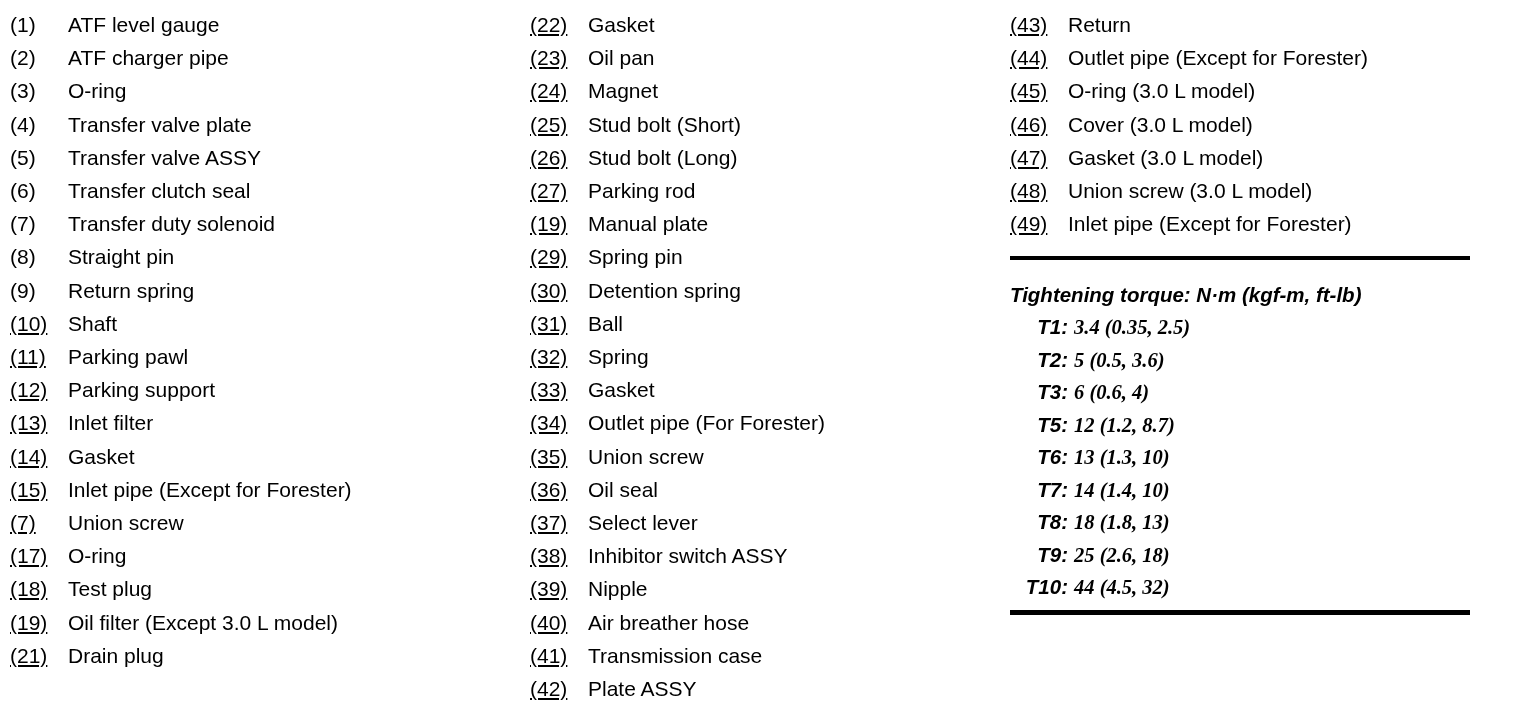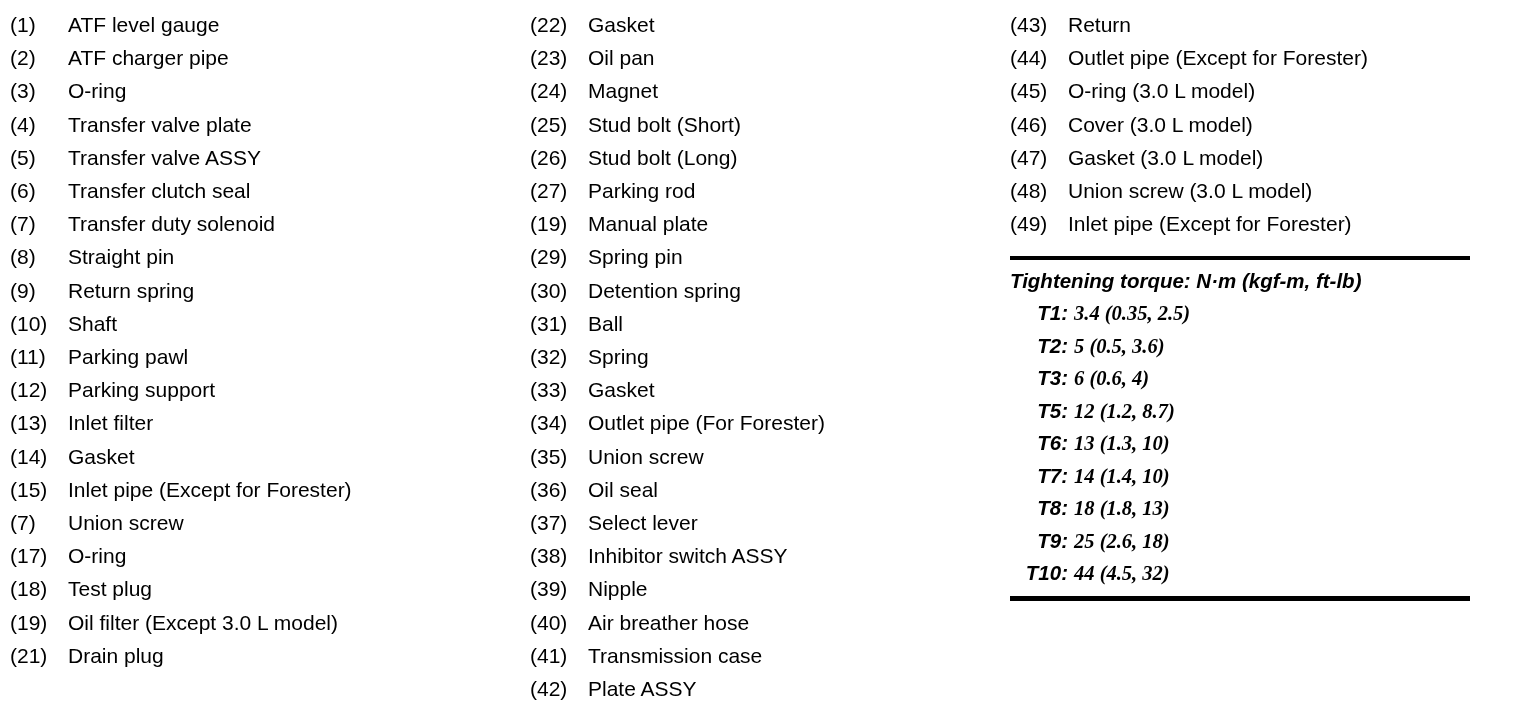--- a/index.html
+++ b/index.html
@@ -49,6 +49,7 @@
   }
   .item .num.wide {
     width: 58px;
+    text-decoration: underline;
   }
   .item .label {
     display: inline-block;

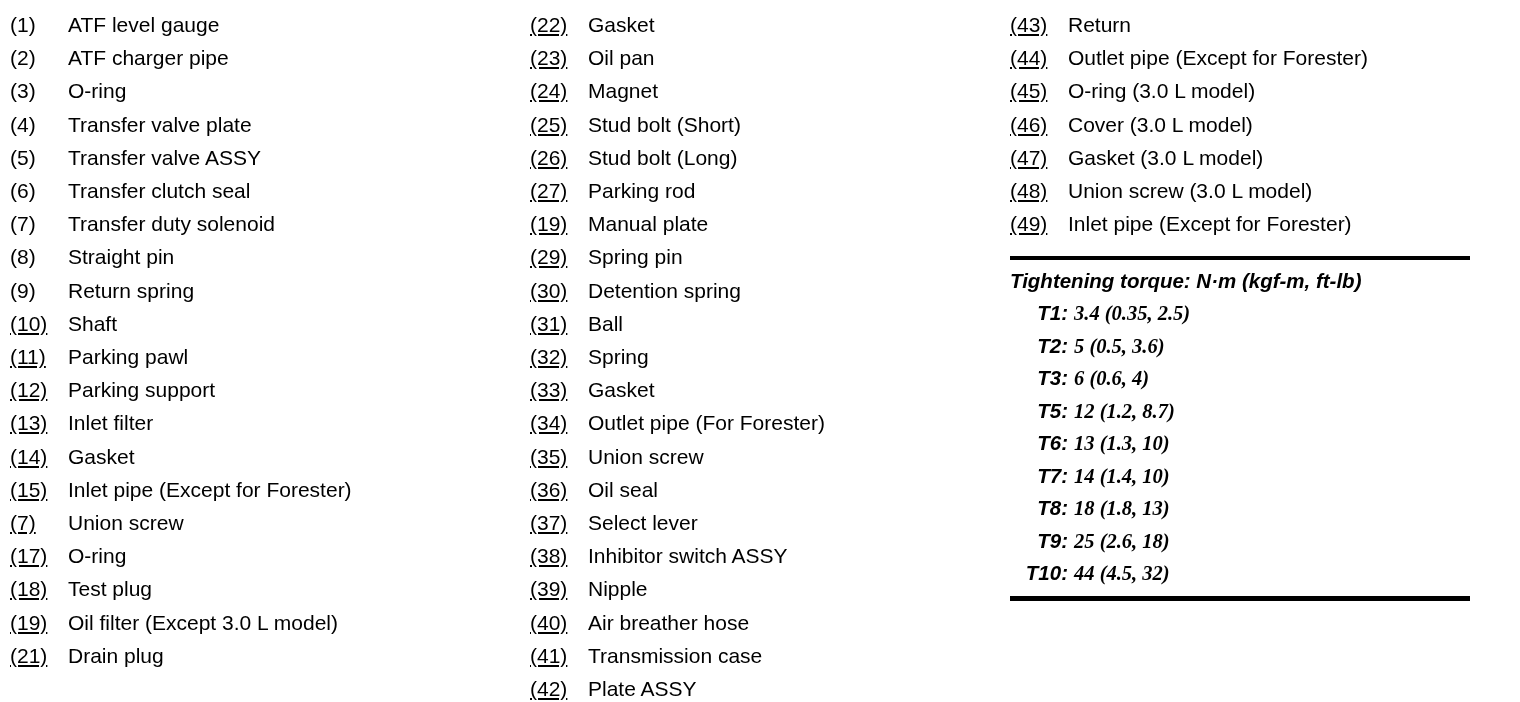--- a/index.html
+++ b/index.html
@@ -74,7 +74,7 @@
     font-weight: bold;
     font-style: italic;
     line-height: 33px;
-    padding-top: 4px;
+    padding-top: 18px;
     white-space: nowrap;
   }
   .torque-row {

